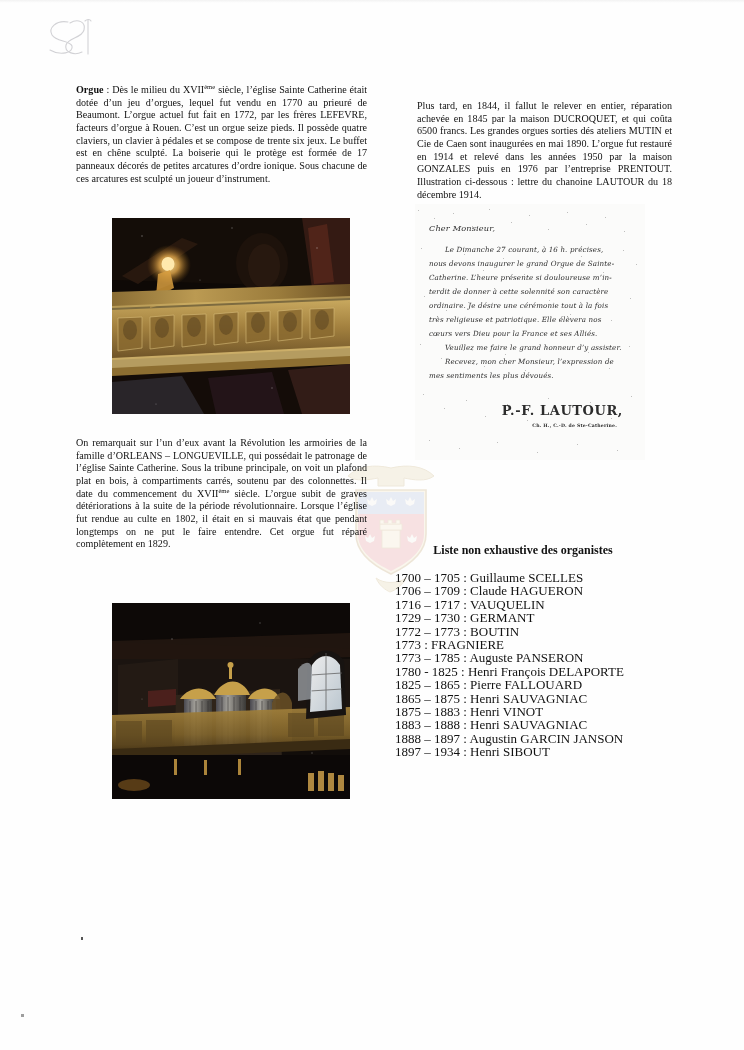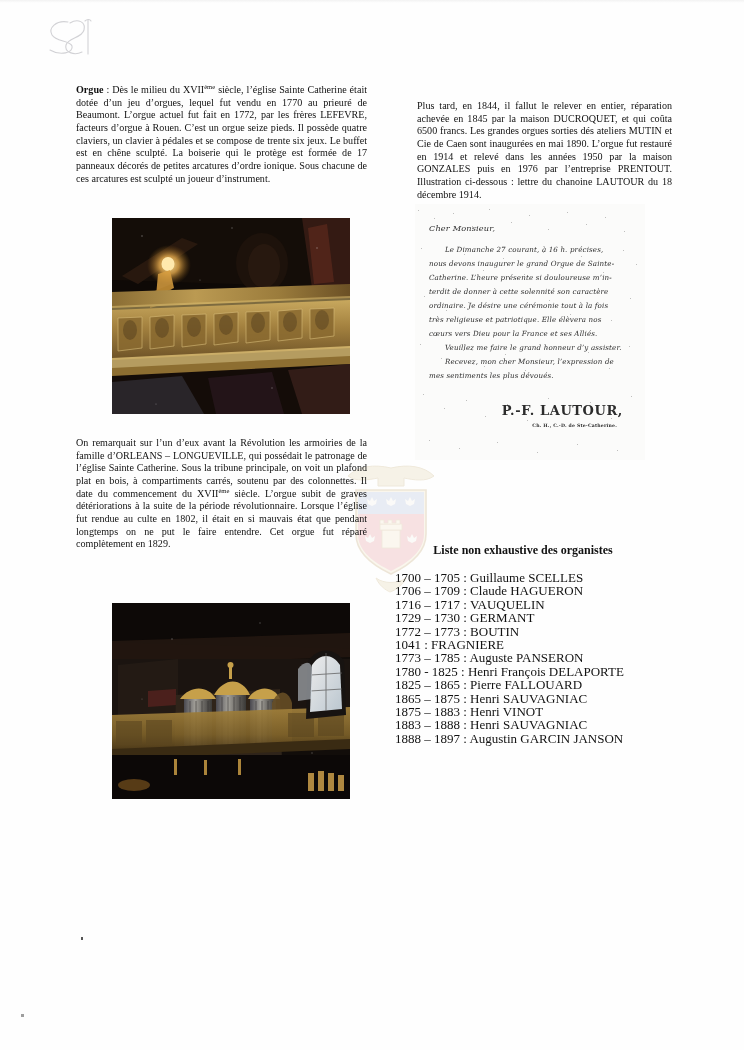--- a/index.html
+++ b/index.html
@@ -520,7 +520,7 @@
       <li>1716 – 1717 : VAUQUELIN</li>
       <li>1729 – 1730 : GERMANT</li>
       <li>1772 – 1773 : BOUTIN</li>
-      <li>1041 : FRAGNIERE</li>
+      <li>1773 : FRAGNIERE</li>
       <li>1773 – 1785 : Auguste PANSERON</li>
       <li>1780 - 1825 : Henri François DELAPORTE</li>
       <li>1825 – 1865 : Pierre FALLOUARD</li>

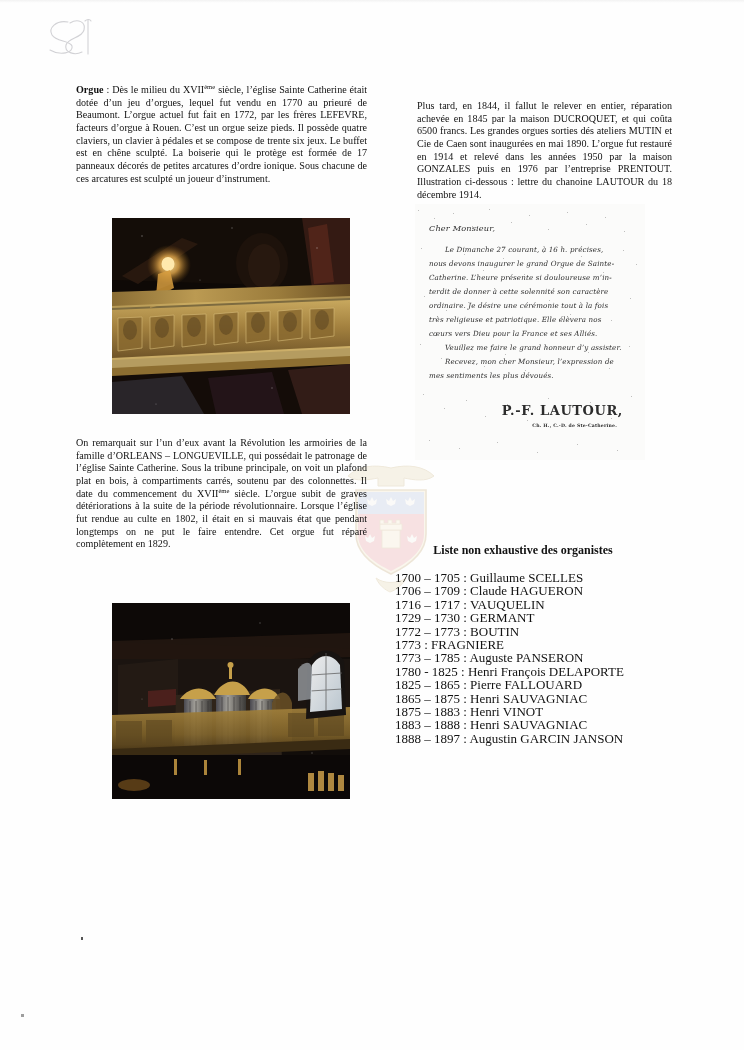--- a/index.html
+++ b/index.html
@@ -528,6 +528,7 @@
       <li>1875 – 1883 : Henri VINOT</li>
       <li>1883 – 1888 : Henri SAUVAGNIAC</li>
       <li>1888 – 1897 : Augustin GARCIN JANSON</li>
+      <li>1897 – 1934 : Henri SIBOUT</li>
     </ul>
   </div>
 

